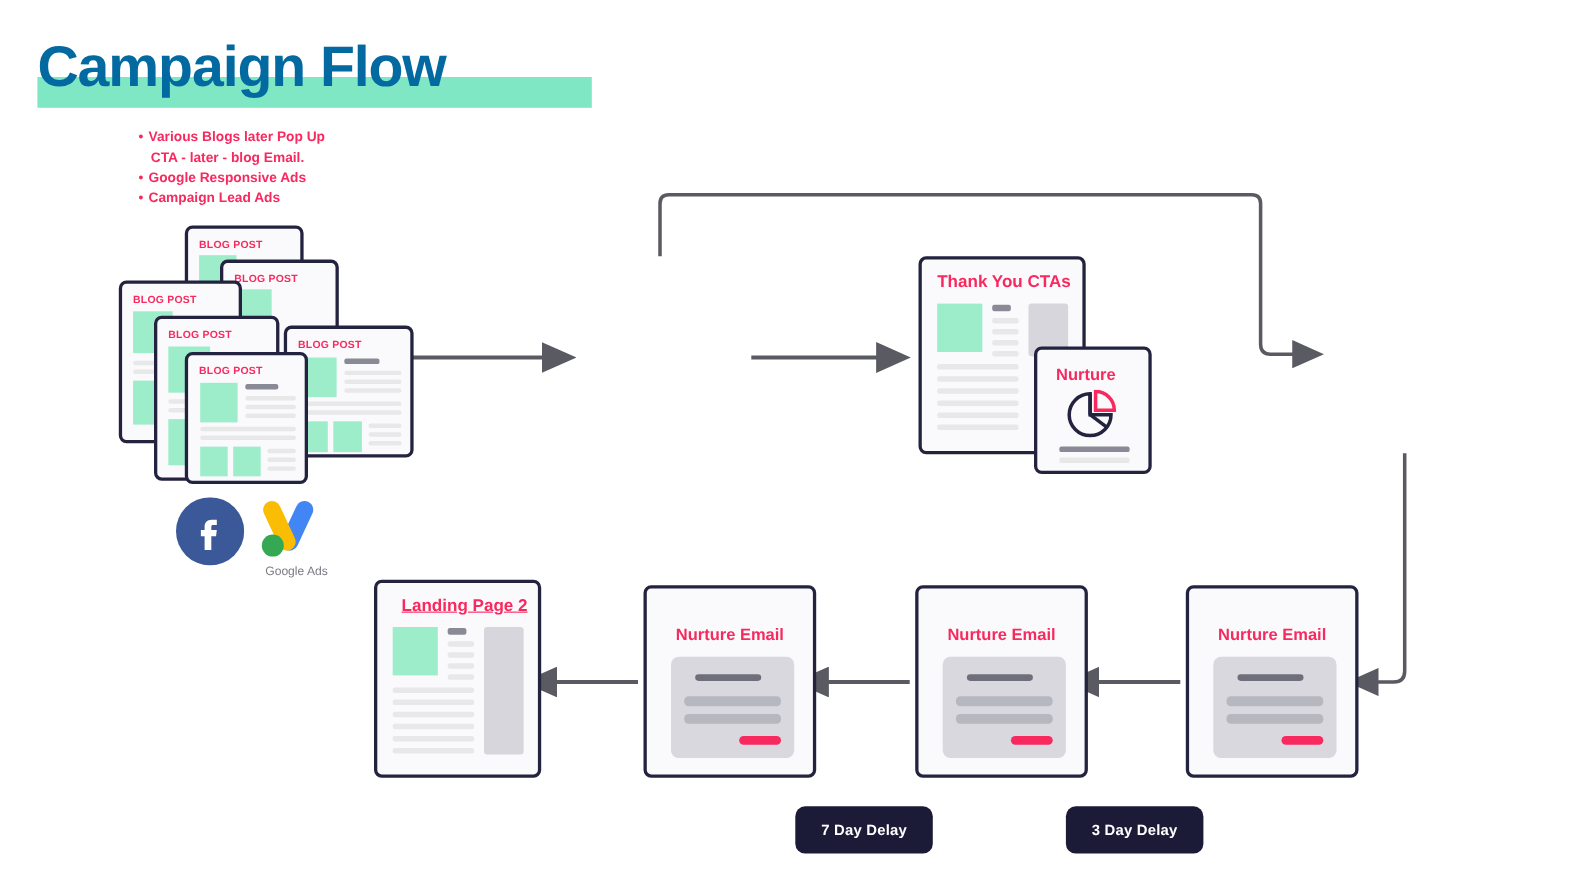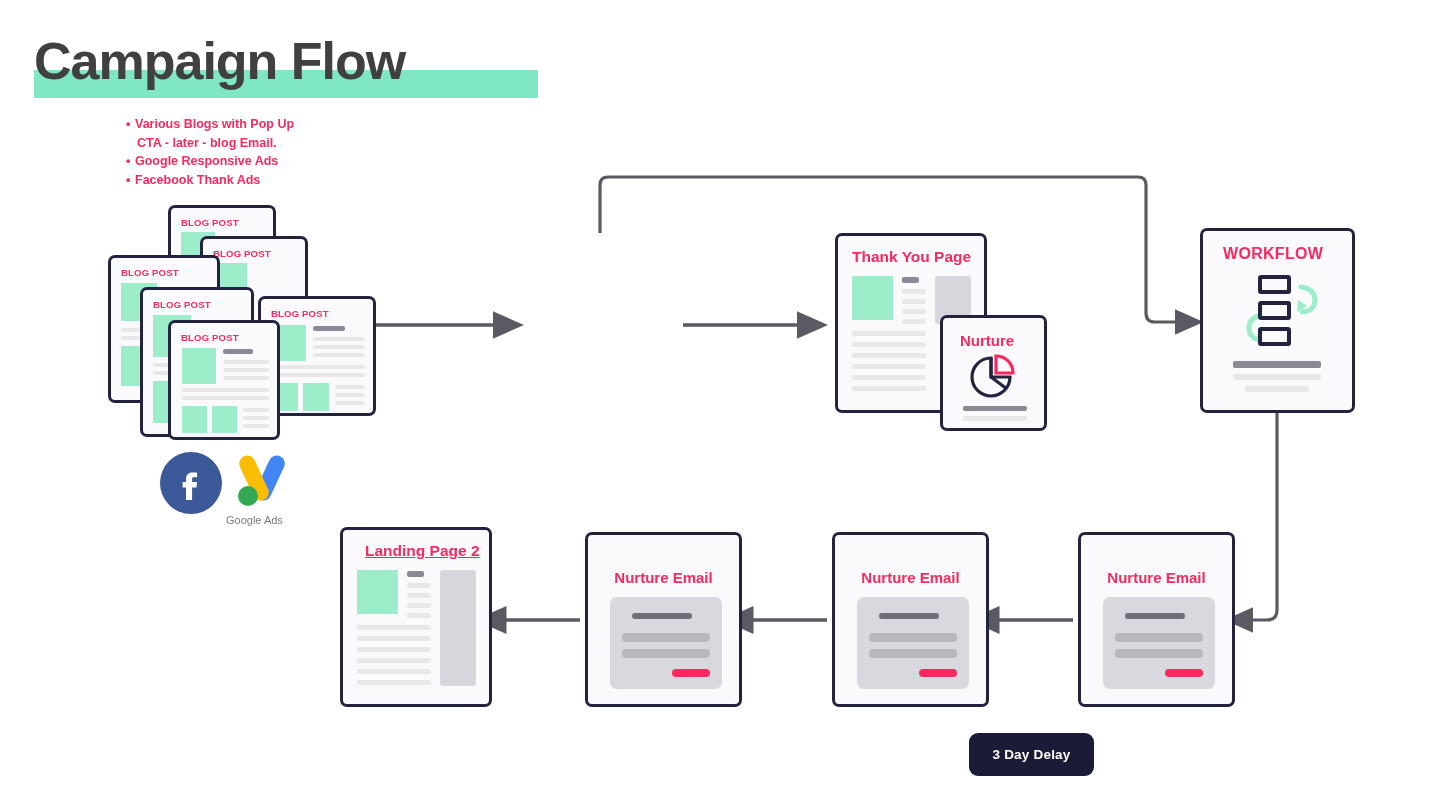--- a/index.html
+++ b/index.html
@@ -22,7 +22,7 @@
     position: relative;
     font-size: 52px; font-weight: bold;
     letter-spacing: -1px;
-    color: #404040;
+    color: #0369a1;
     line-height: 58px;
     white-space: nowrap;
   }

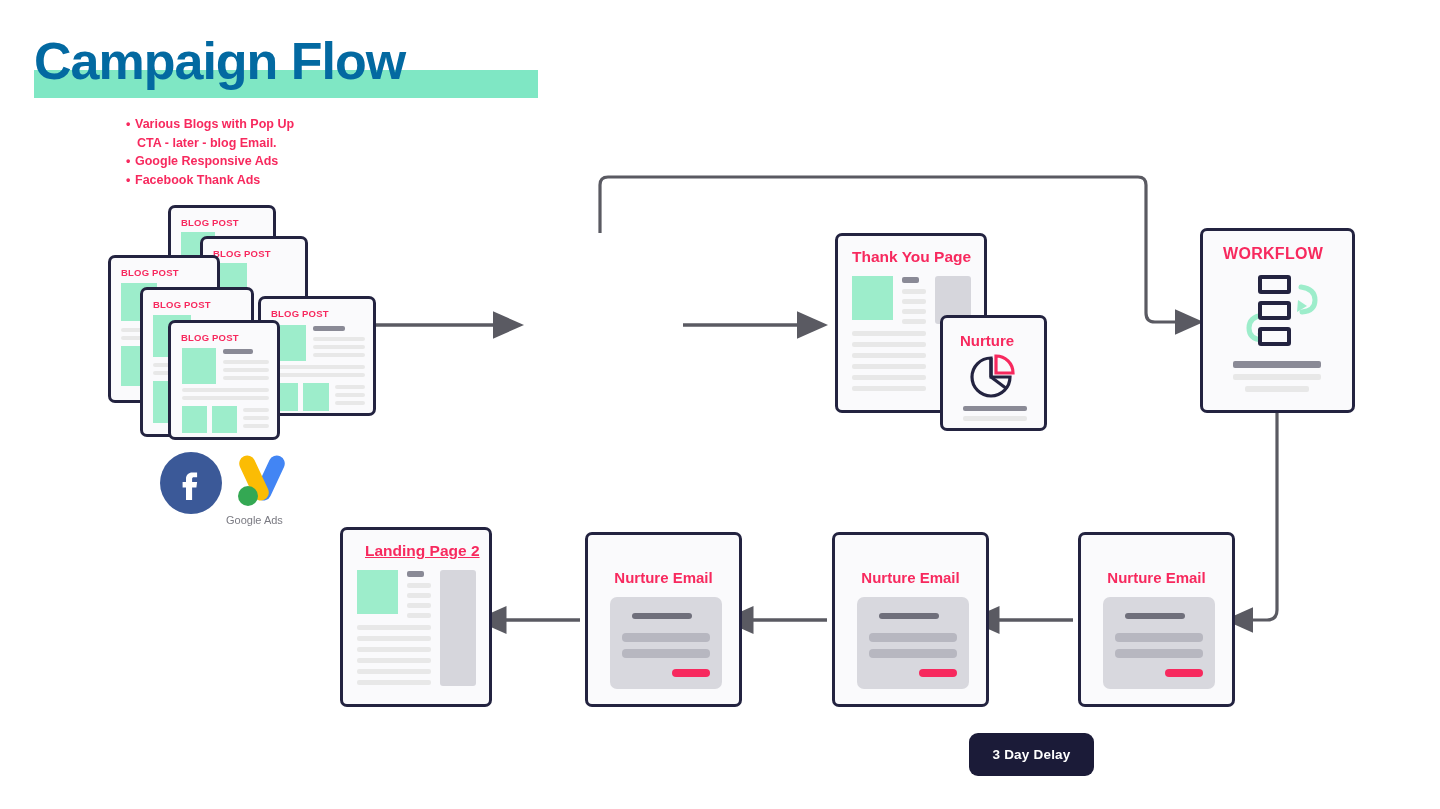--- a/index.html
+++ b/index.html
@@ -122,7 +122,7 @@
   </div>
 
   <div class="bullets">
-    <div class="b-row"><span class="dot">•</span><span>Various Blogs with Pop Up</span></div>
+    <div class="b-row"><span class="dot">•</span><span>Various Blogs later Pop Up</span></div>
     <div class="b-row cont"><span>CTA - later - blog Email.</span></div>
     <div class="b-row"><span class="dot">•</span><span>Google Responsive Ads</span></div>
     <div class="b-row"><span class="dot">•</span><span>Facebook Thank Ads</span></div>

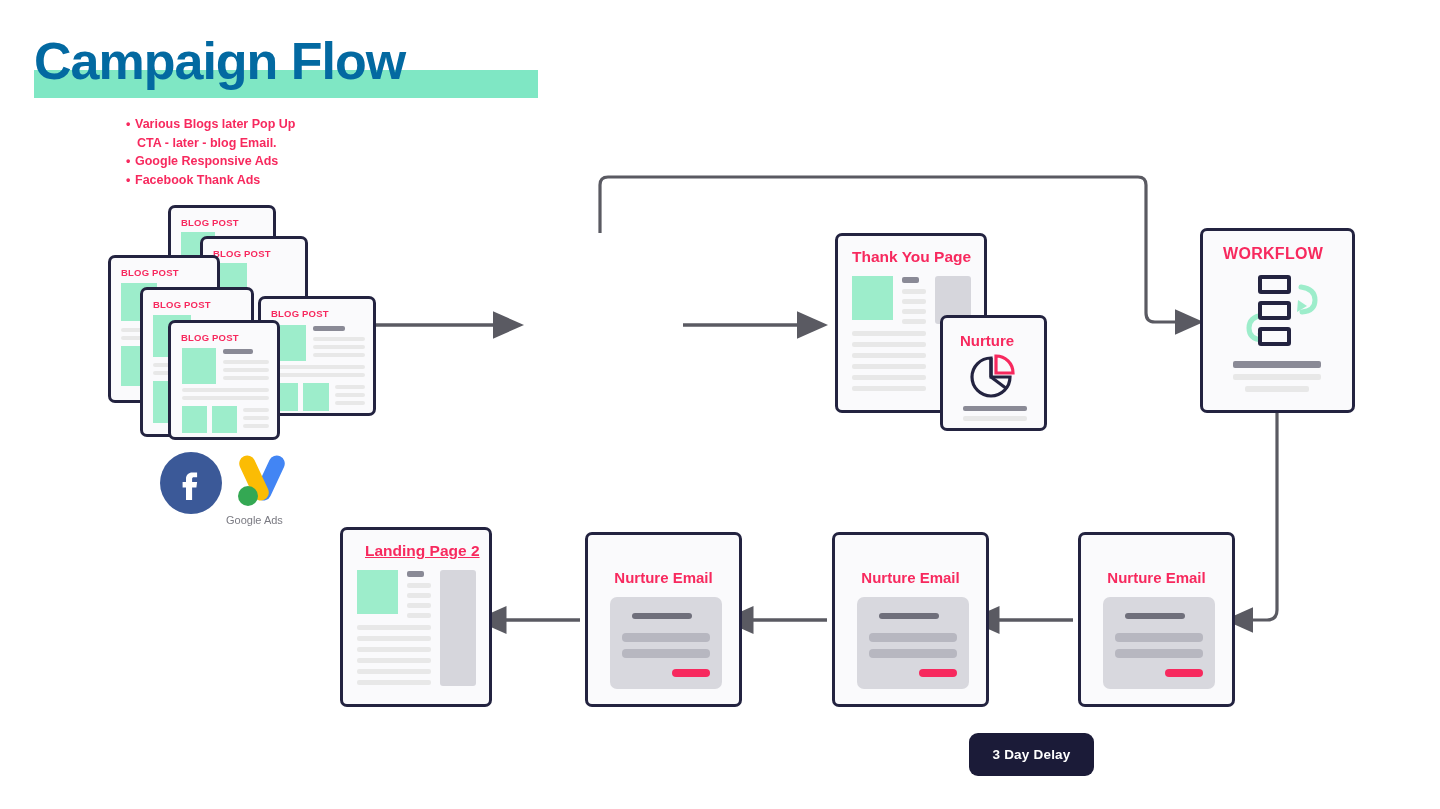--- a/index.html
+++ b/index.html
@@ -125,7 +125,7 @@
     <div class="b-row"><span class="dot">•</span><span>Various Blogs later Pop Up</span></div>
     <div class="b-row cont"><span>CTA - later - blog Email.</span></div>
     <div class="b-row"><span class="dot">•</span><span>Google Responsive Ads</span></div>
-    <div class="b-row"><span class="dot">•</span><span>Facebook Thank Ads</span></div>
+    <div class="b-row"><span class="dot">•</span><span>Campaign Lead Ads</span></div>
   </div>
 
   <svg class="svg-layer" viewBox="0 0 1440 809">

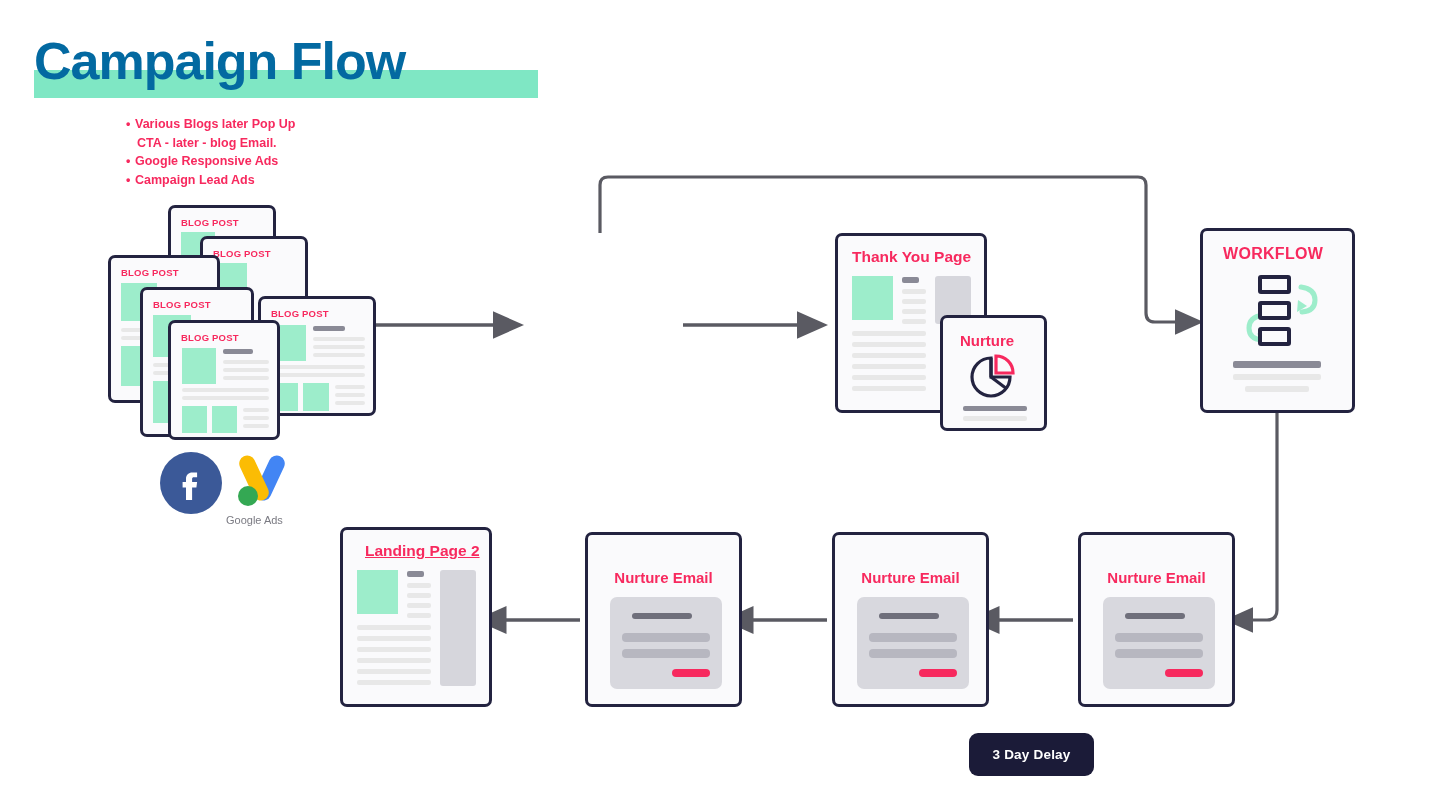--- a/index.html
+++ b/index.html
@@ -236,7 +236,7 @@
 
 
   <div class="card page" style="left:835px; top:233px; width:152px; height:180px; z-index:10;">
-    <div class="card-title">Thank You Page</div>
+    <div class="card-title">Thank You CTAs</div>
     <div class="mint" style="left:14px; top:40px; width:41px; height:44px;"></div>
     <div class="gline dark" style="left:64px; top:41px; width:17px; height:6px;"></div>
     <div class="gline" style="left:64px; top:53px; width:24px; height:5px;"></div>

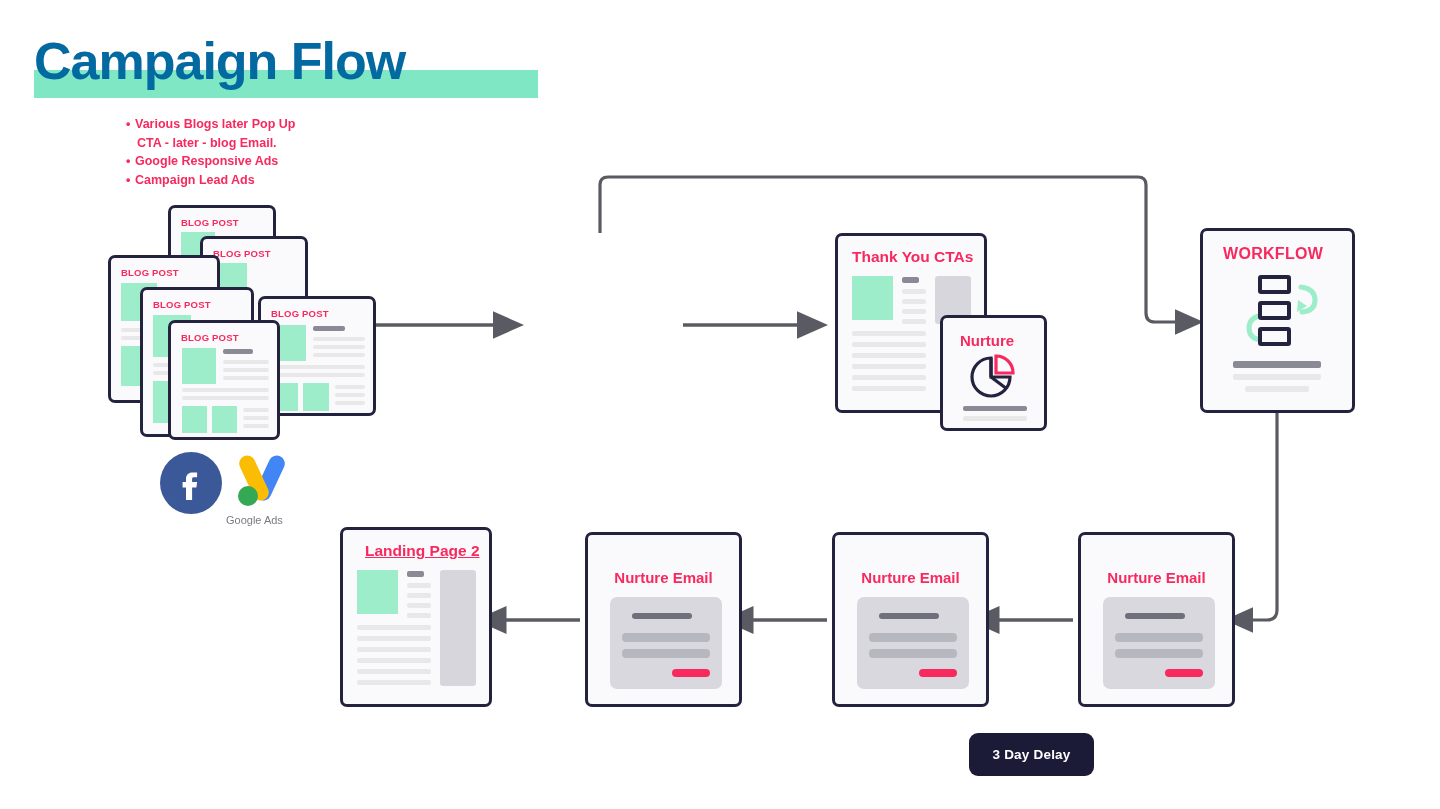--- a/index.html
+++ b/index.html
@@ -264,21 +264,6 @@
     <div class="gline" style="left:20px; top:98px; width:64px; height:5px;"></div>
   </div>
 
-  <div class="card workflow" style="left:1200px; top:228px; width:155px; height:185px; z-index:10;">
-    <div class="card-title">WORKFLOW</div>
-    <svg style="position:absolute; left:26px; top:40px; width:104px; height:82px;" viewBox="0 0 104 82">
-      <path d="M72 16 q14 2 14 13 q0 11 -13 12" fill="none" stroke="#9DEDCB" stroke-width="5" stroke-linecap="round"></path>
-      <polygon points="78,35 68,41 69,29" fill="#9DEDCB"></polygon>
-      <path d="M34 44 q-14 2 -14 13 q0 11 13 12" fill="none" stroke="#9DEDCB" stroke-width="5" stroke-linecap="round"></path>
-      <polygon points="28,63 38,69 37,57" fill="#9DEDCB"></polygon>
-    </svg>
-    <div class="wf-box" style="left:55px; top:44px; width:33px; height:19px;"></div>
-    <div class="wf-box" style="left:55px; top:70px; width:33px; height:19px;"></div>
-    <div class="wf-box" style="left:55px; top:96px; width:33px; height:19px;"></div>
-    <div class="gline dark" style="left:30px; top:130px; width:88px; height:7px;"></div>
-    <div class="gline" style="left:30px; top:143px; width:88px; height:6px;"></div>
-    <div class="gline" style="left:42px; top:155px; width:64px; height:6px;"></div>
-  </div>
 
   <div class="card email" style="left:1078px; top:532px; width:157px; height:175px; z-index:10;">
     <div class="card-title">Nurture Email</div>

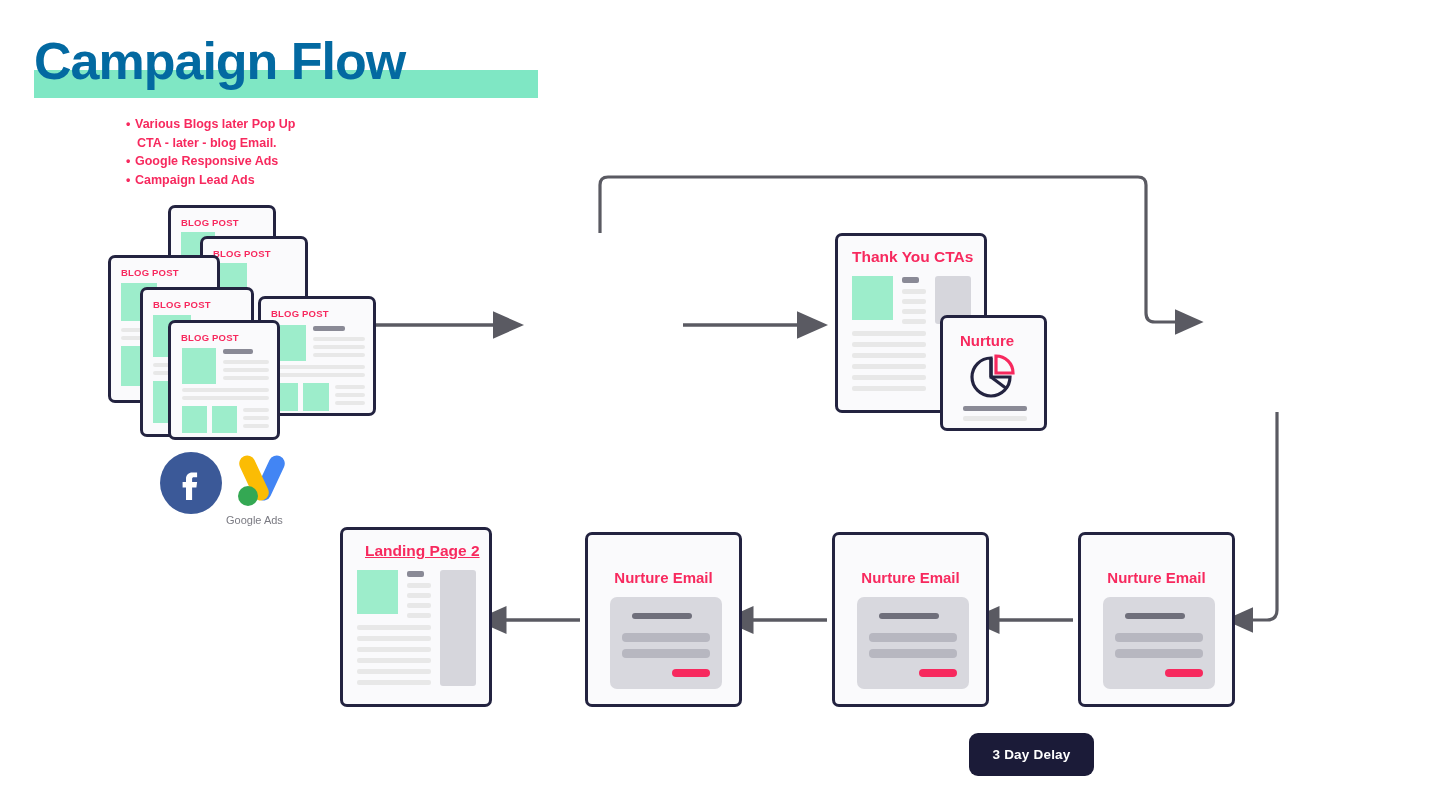--- a/index.html
+++ b/index.html
@@ -99,7 +99,7 @@
   .gads-logo { position: absolute; left: 229px; top: 448px; width: 66px; height: 66px; }
   .gads-label {
     position: absolute; left: 226px; top: 514px;
-    width: 72px; text-align: left;
+    width: 72px; text-align: right;
     font-size: 11px; color: #7a7a82;
     font-family: "Liberation Sans", sans-serif;
   }

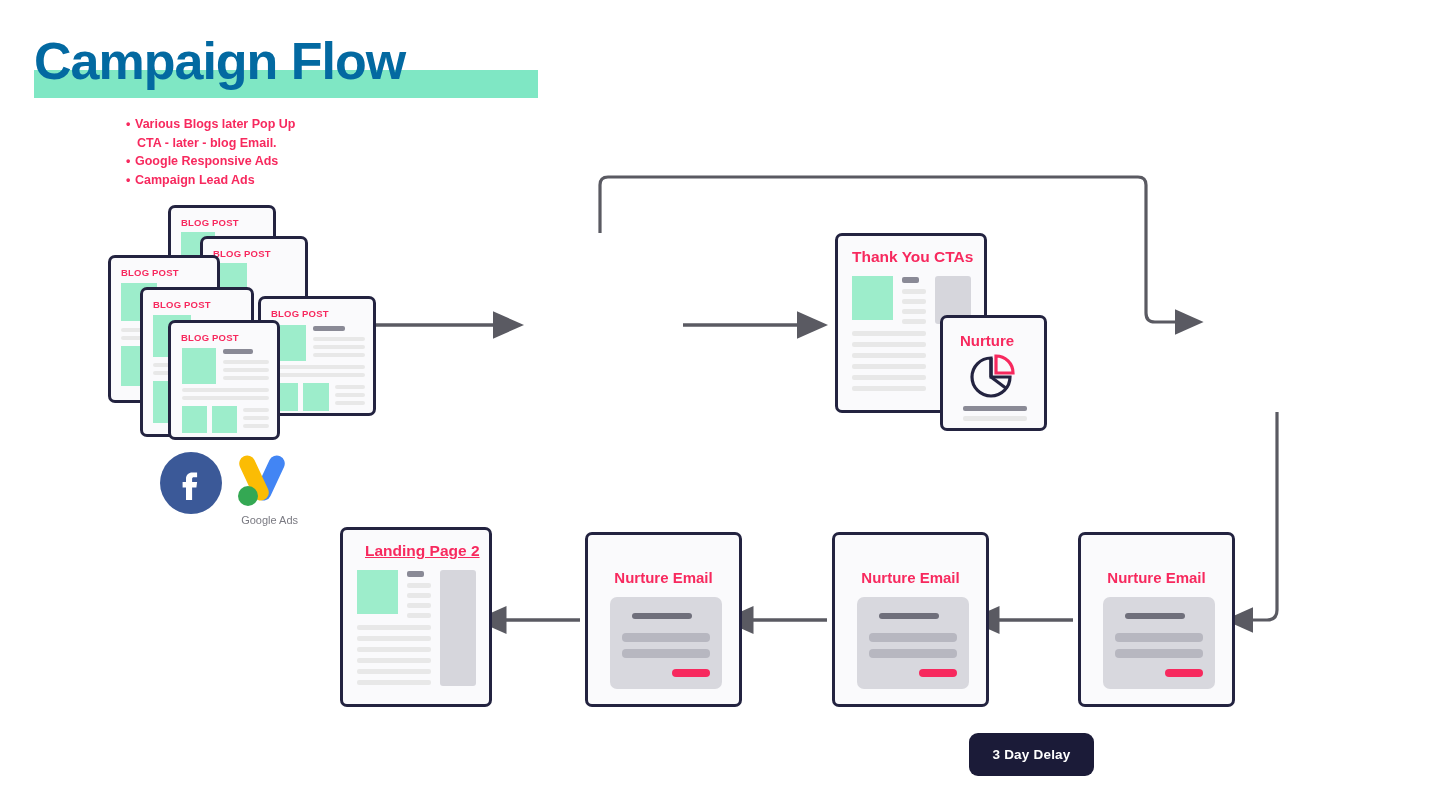--- a/index.html
+++ b/index.html
@@ -312,6 +312,9 @@
     <div class="sidecol" style="left:97px; top:40px; width:36px; height:116px;"></div>
   </div>
 
+  <div class="badge" style="left:723px; top:733px; width:125px; height:43px;">
+    <span>7 Day Delay</span>
+  </div>
   <div class="badge" style="left:969px; top:733px; width:125px; height:43px;">
     <span>3 Day Delay</span>
   </div>

